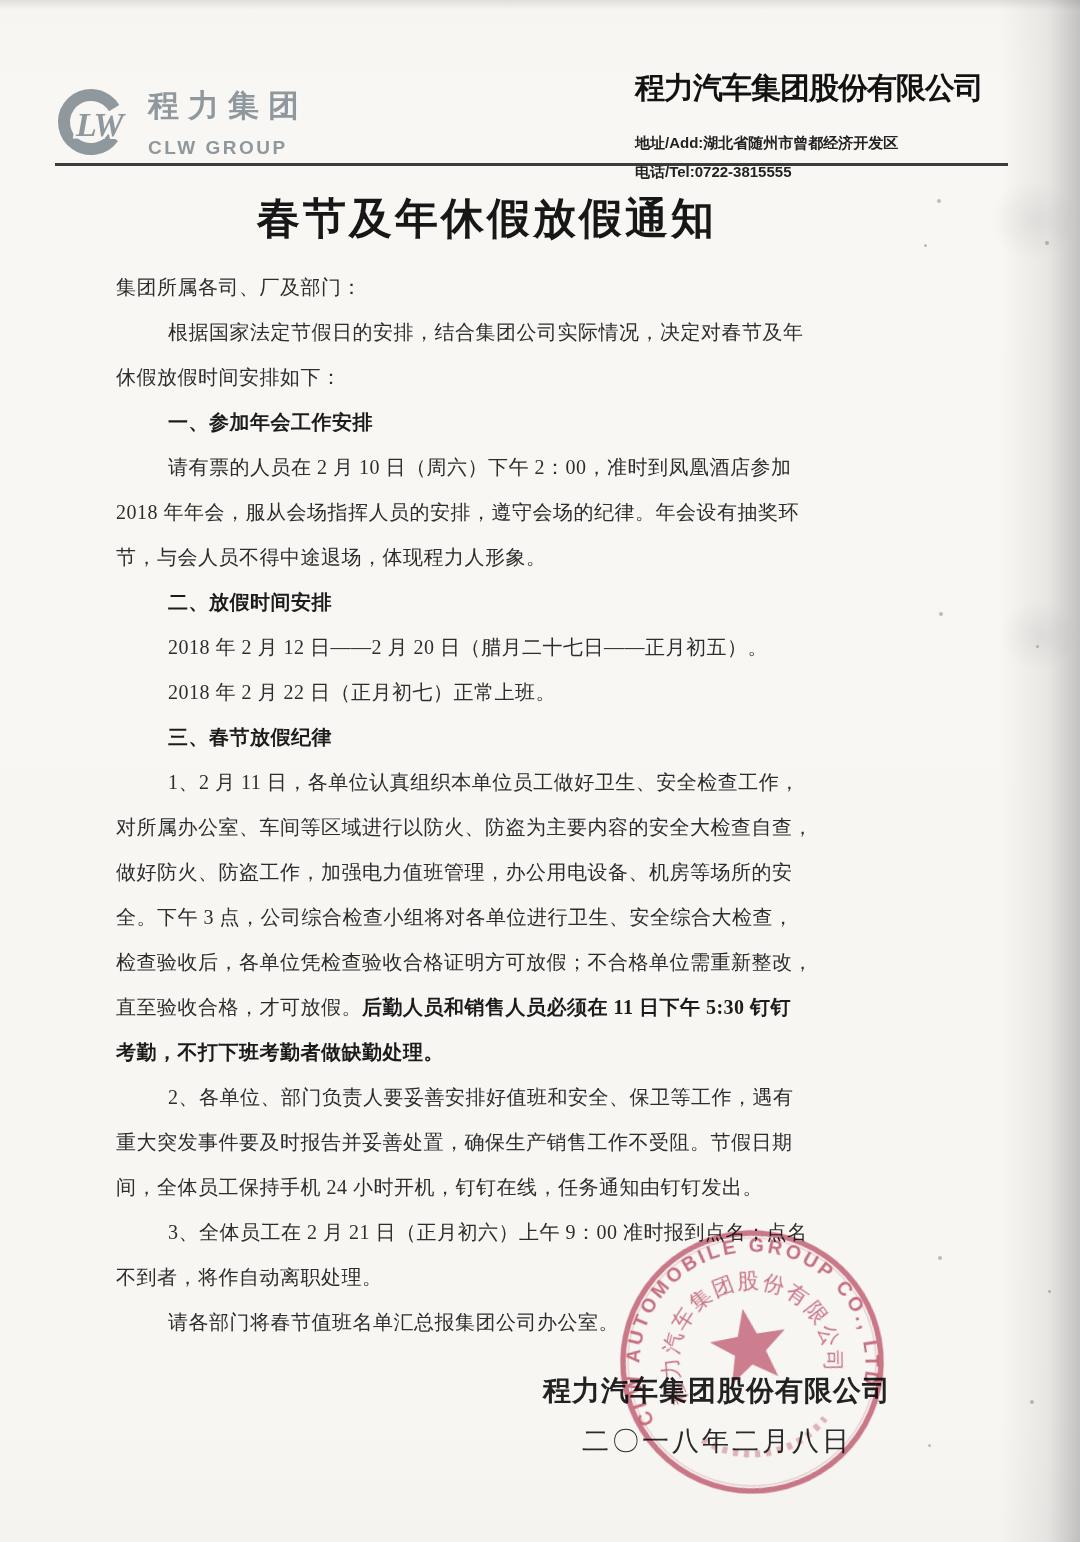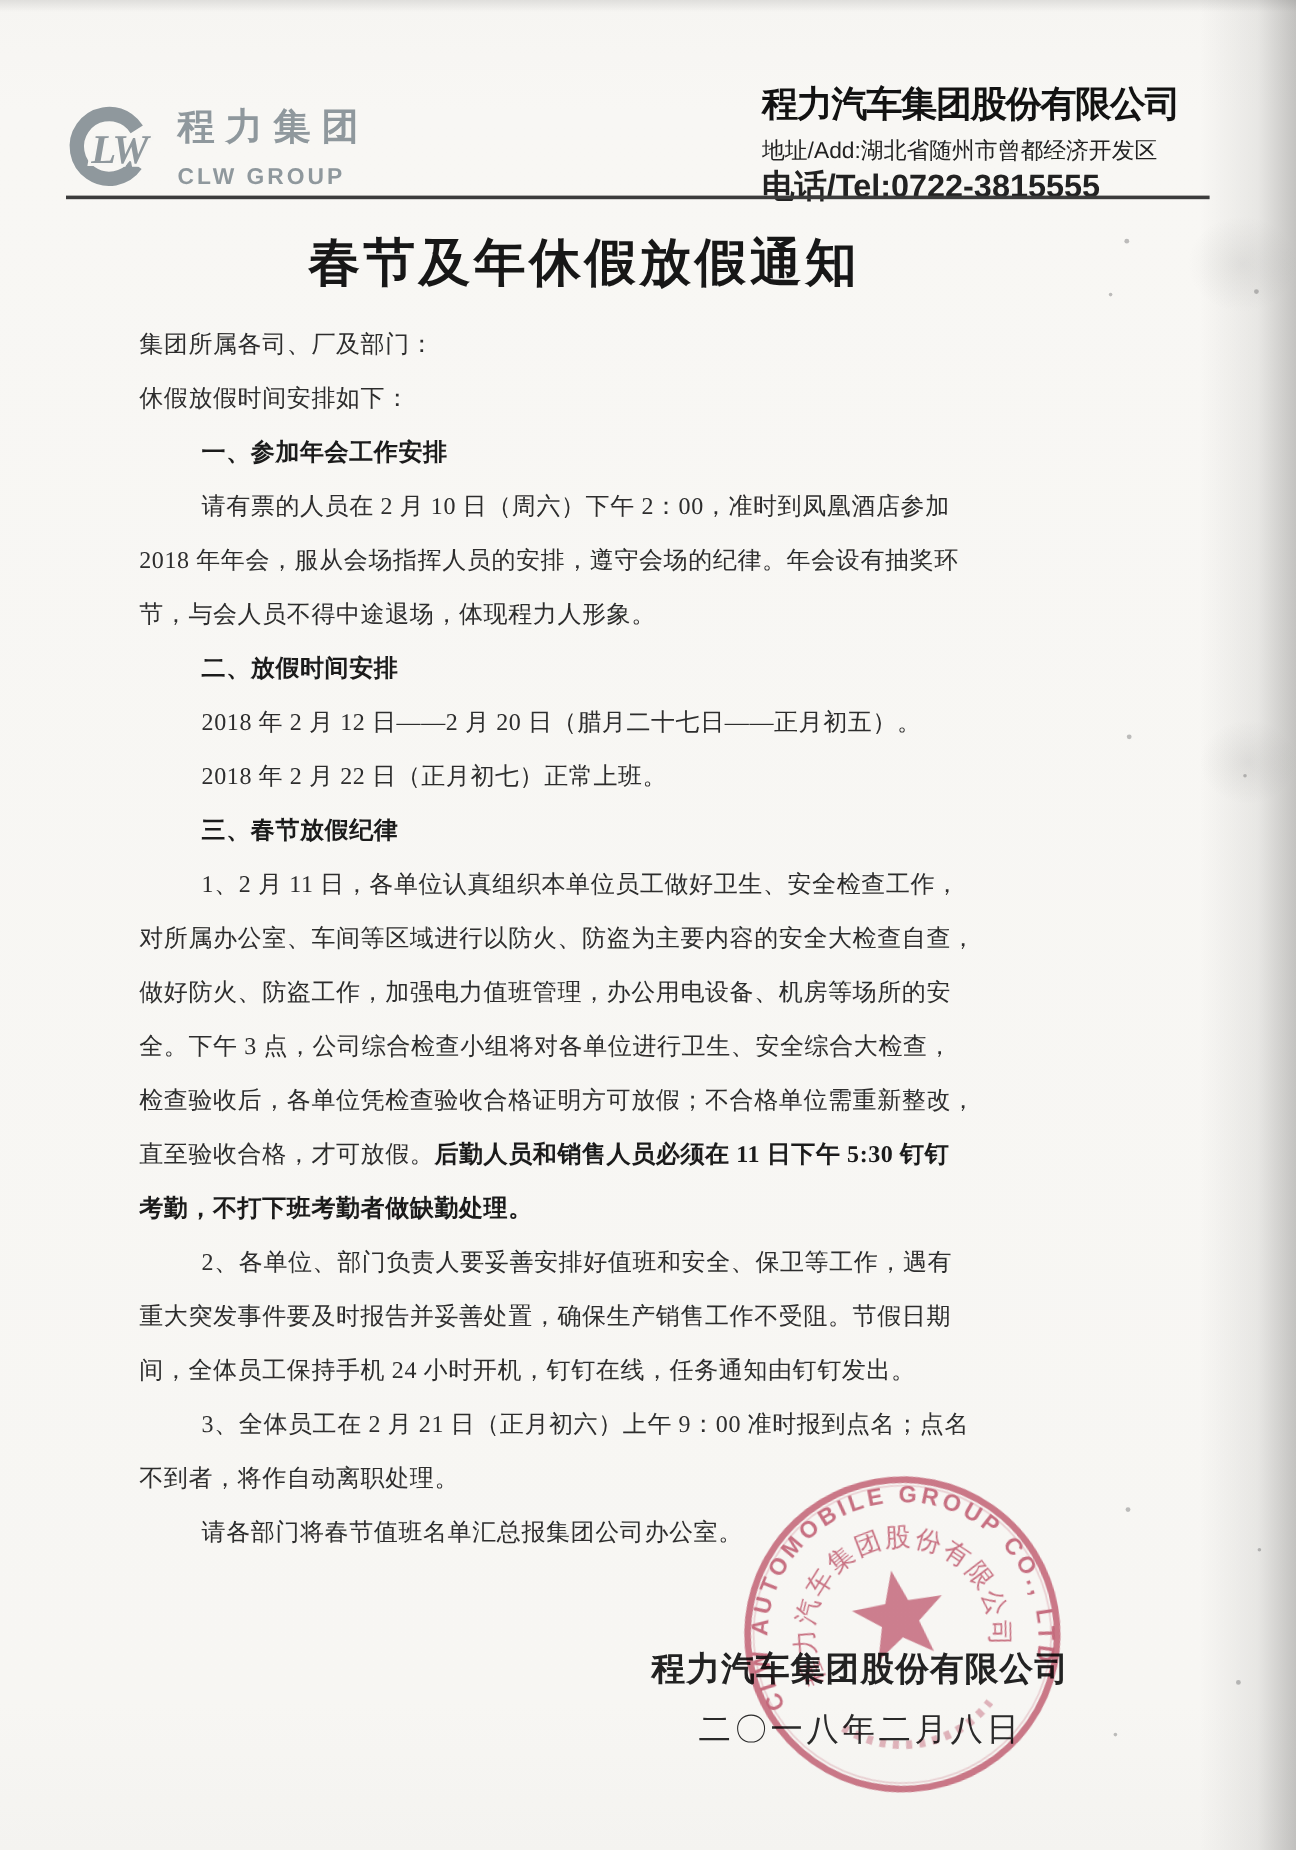--- a/index.html
+++ b/index.html
@@ -28,7 +28,7 @@
   #logo-en{font-family:"Liberation Sans","DejaVu Sans",sans-serif;font-size:19px;font-weight:bold;letter-spacing:2.5px;line-height:24px;margin-top:14px;}
   #header-right{position:absolute;left:635px;top:70px;width:380px;font-family:"Liberation Sans","DejaVu Sans",sans-serif;}
   #company-name{font-size:30px;font-weight:bold;letter-spacing:-1px;color:#121212;line-height:36px;}
-  #company-address{font-size:19px;font-weight:normal;color:#222;line-height:26px;margin-top:8px;}
+  #company-address{font-size:15px;font-weight:bold;color:#222;line-height:26px;margin-top:24px;}
   #company-phone{font-size:27px;font-weight:bold;color:#222;line-height:27px;margin-top:2px;}
   #divider{position:absolute;left:55px;top:163px;width:953px;height:3px;background:#3c3c3c;}
 

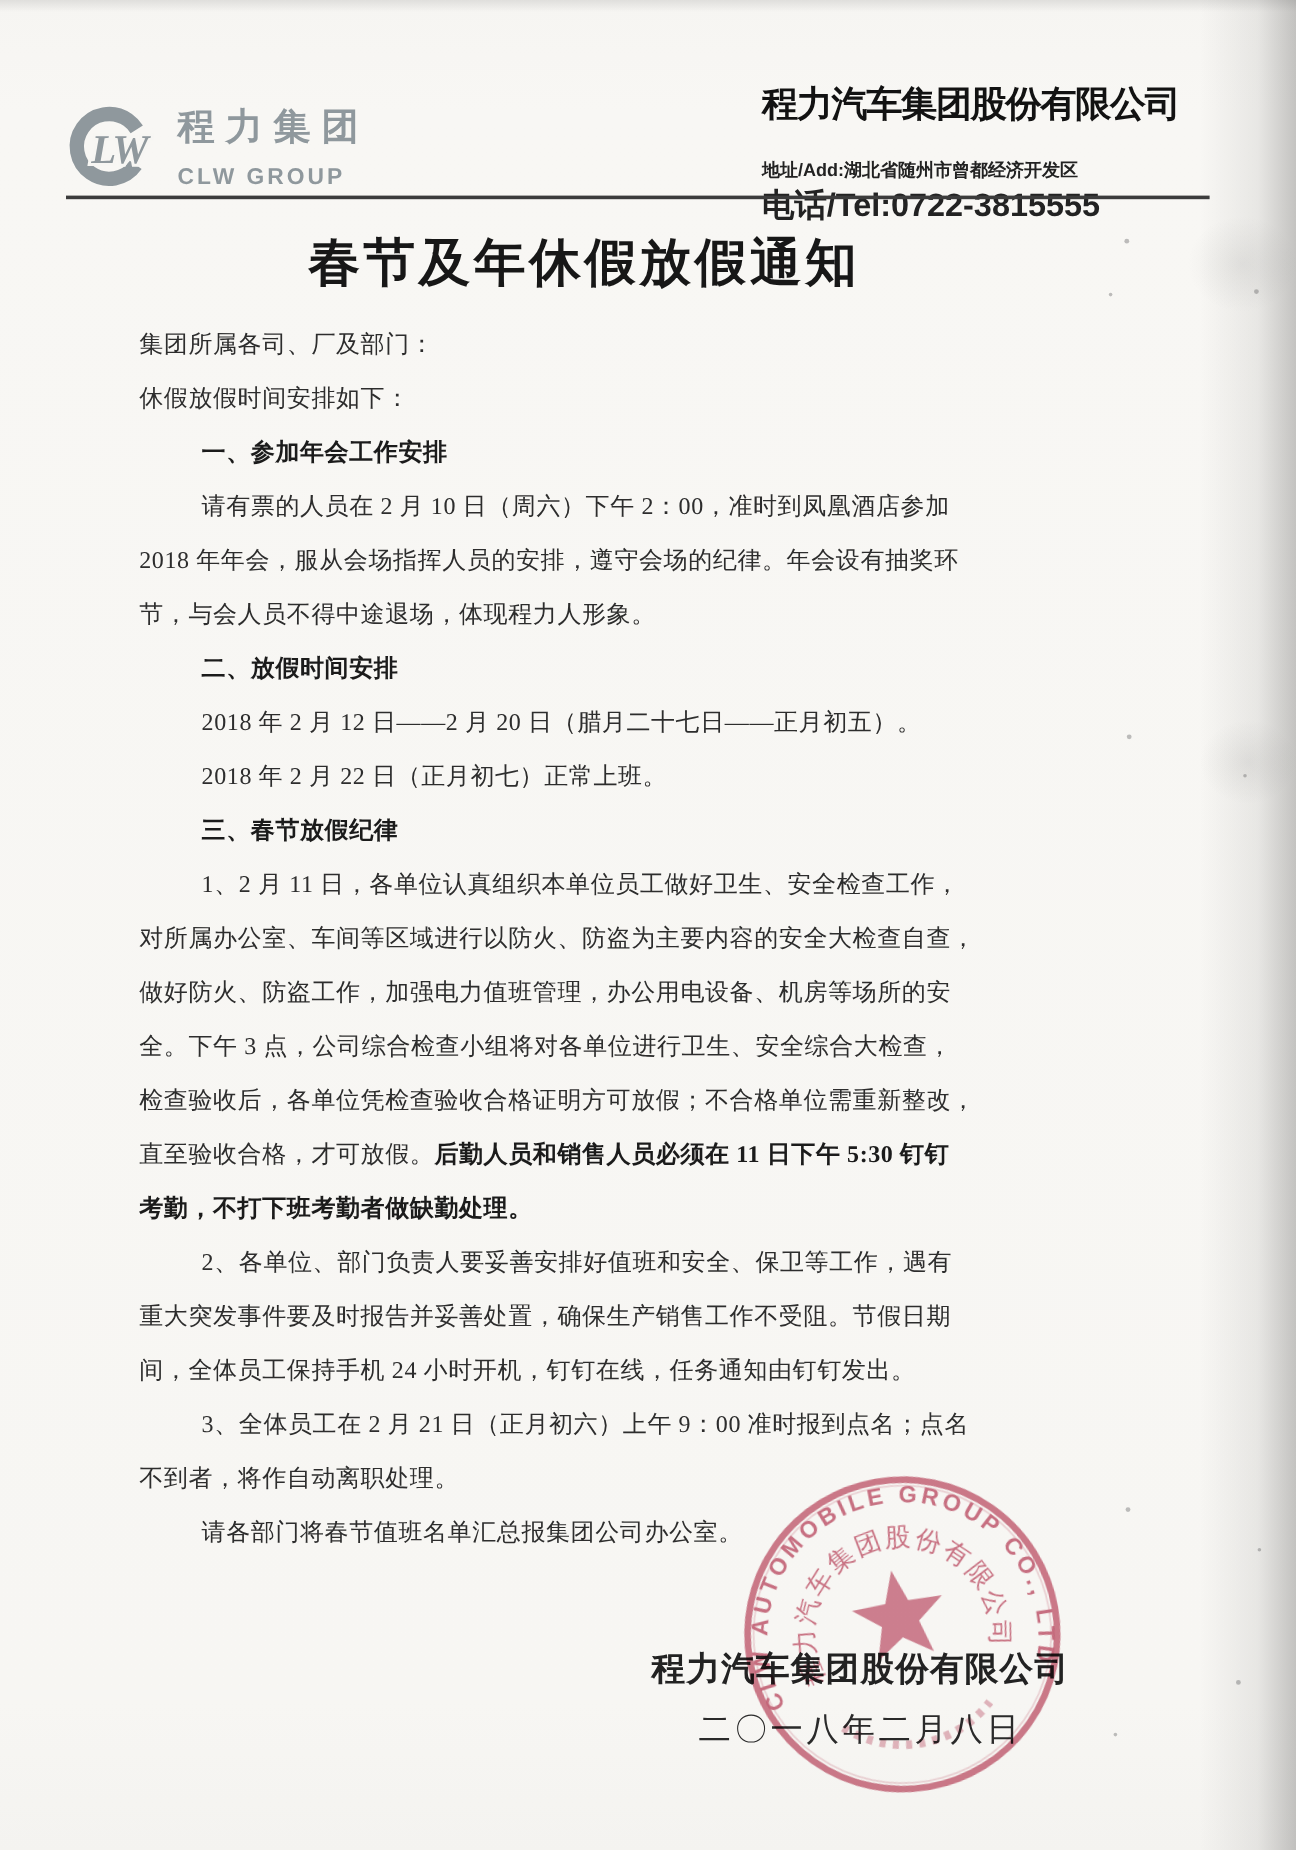--- a/index.html
+++ b/index.html
@@ -29,7 +29,7 @@
   #header-right{position:absolute;left:635px;top:70px;width:380px;font-family:"Liberation Sans","DejaVu Sans",sans-serif;}
   #company-name{font-size:30px;font-weight:bold;letter-spacing:-1px;color:#121212;line-height:36px;}
   #company-address{font-size:15px;font-weight:bold;color:#222;line-height:26px;margin-top:24px;}
-  #company-phone{font-size:27px;font-weight:bold;color:#222;line-height:27px;margin-top:2px;}
+  #company-phone{font-size:15px;font-weight:bold;color:#222;line-height:27px;margin-top:2px;}
   #divider{position:absolute;left:55px;top:163px;width:953px;height:3px;background:#3c3c3c;}
 
   

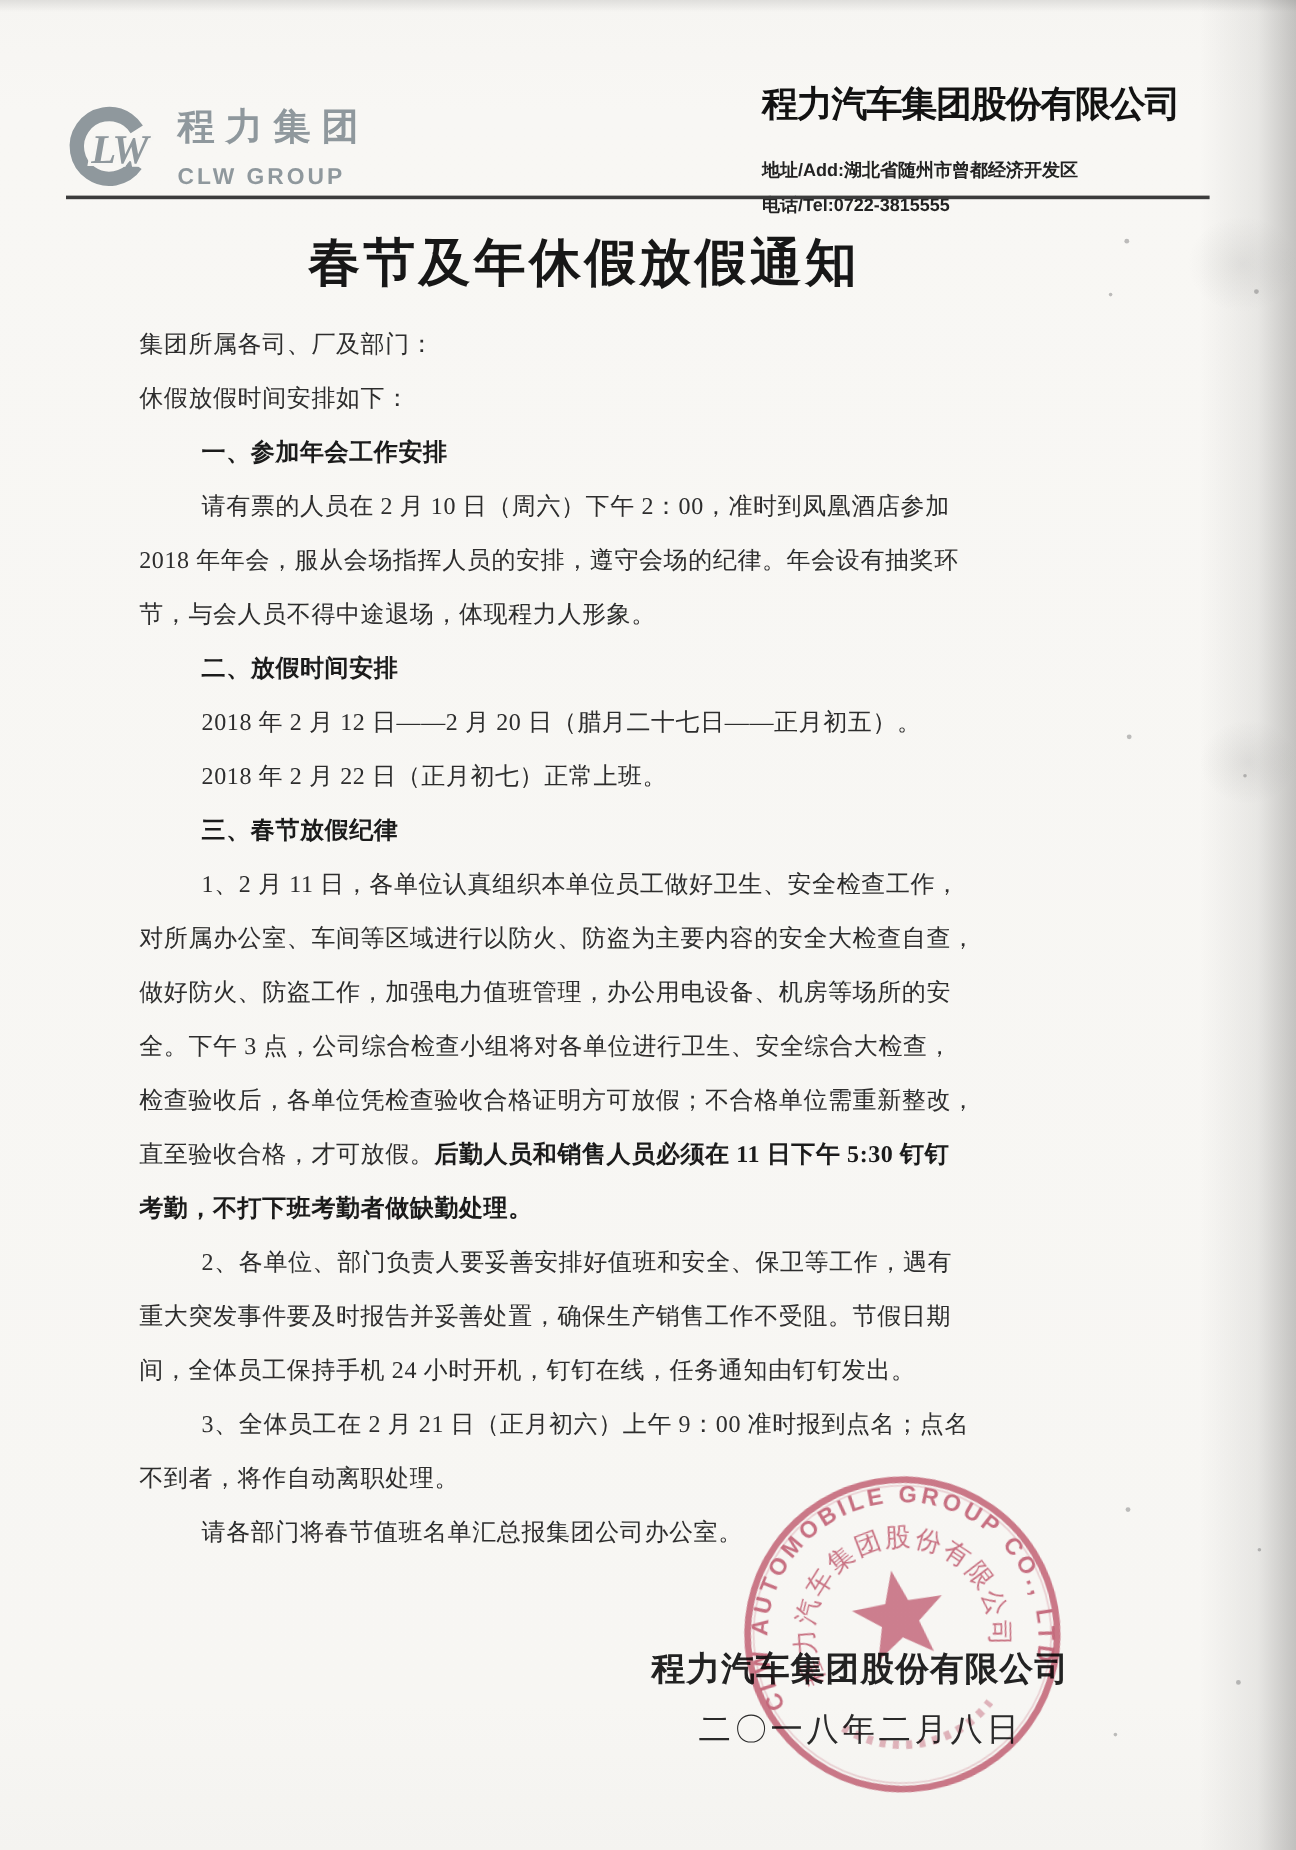--- a/index.html
+++ b/index.html
@@ -83,6 +83,7 @@
 
   <div id="body-lines">
       <div class="line"><span>集团所属各司、厂及部门：</span></div>
+      <div class="line indent"><span>根据国家法定节假日的安排，结合集团公司实际情况，决定对春节及年</span></div>
       <div class="line"><span>休假放假时间安排如下：</span></div>
       <div class="line indent"><span class="b">一、参加年会工作安排</span></div>
       <div class="line indent"><span>请有票的人员在 2 月 10 日（周六）下午 2：00，准时到凤凰酒店参加</span></div>

